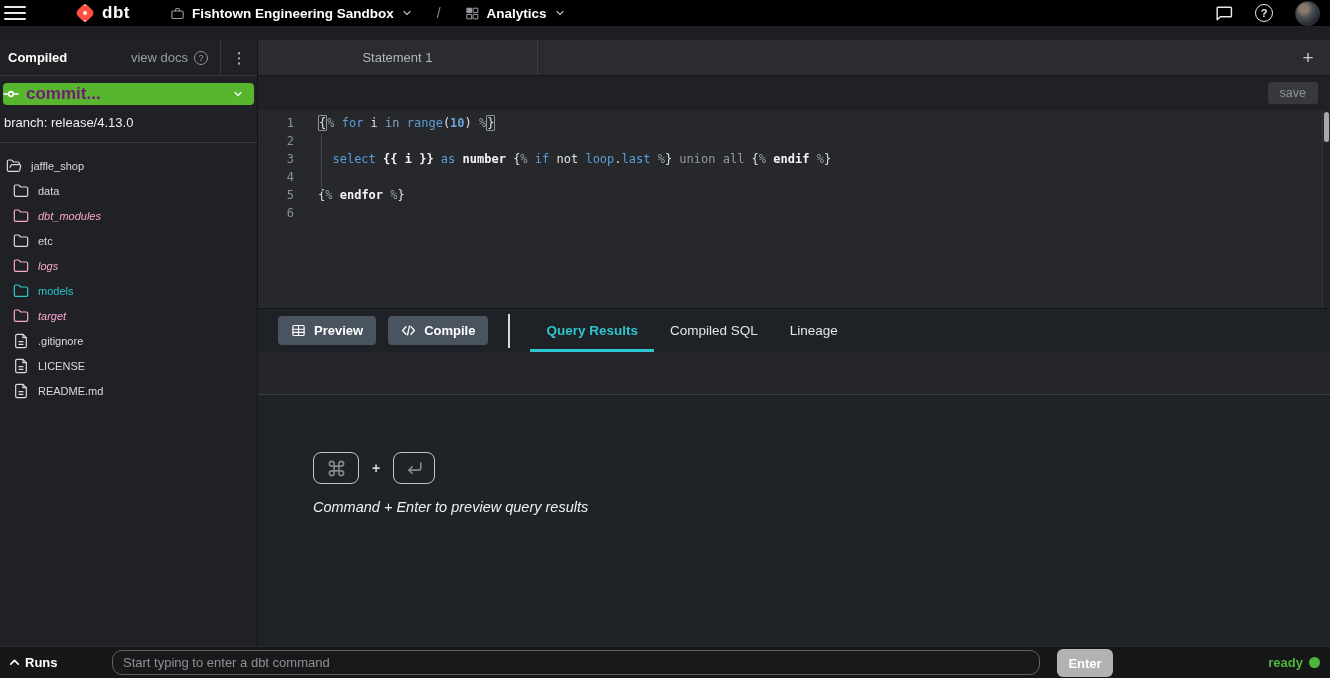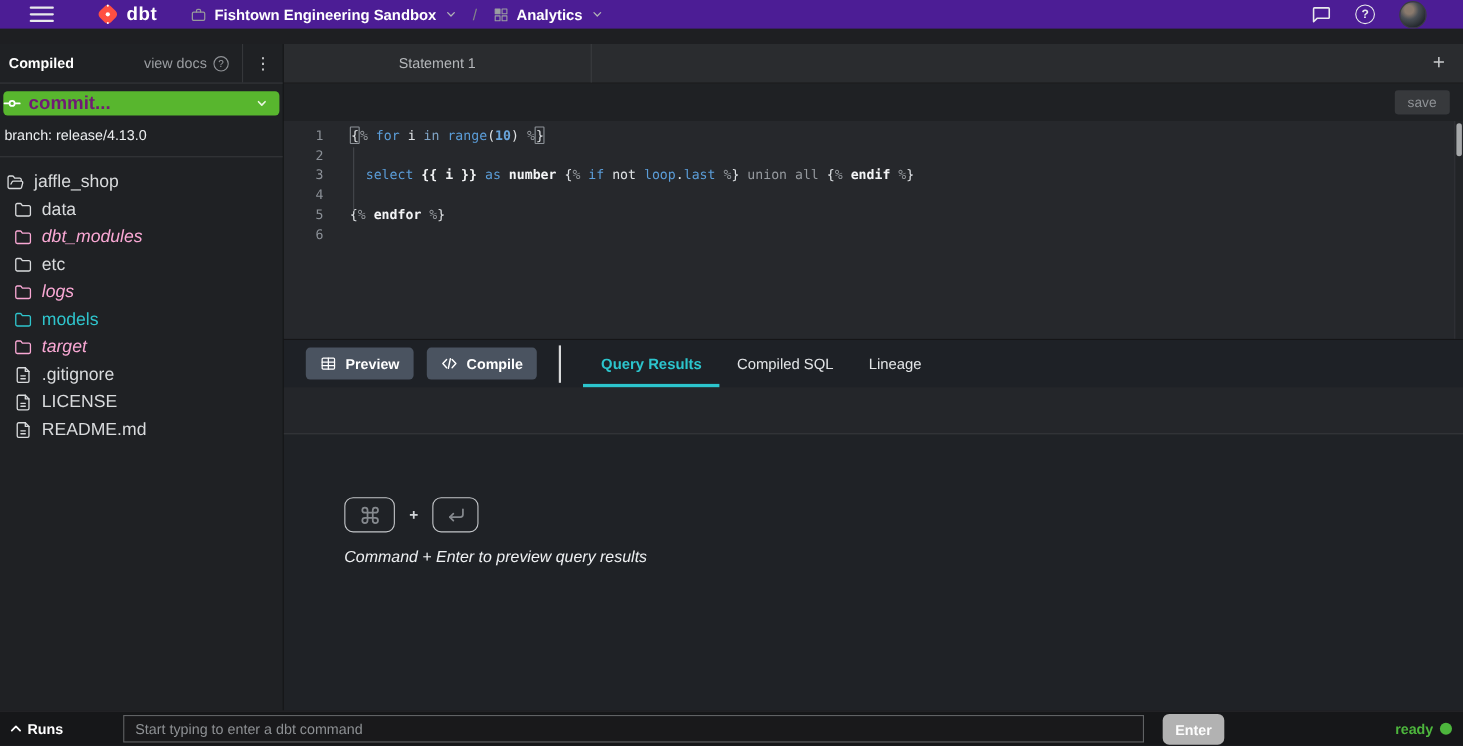--- a/index.html
+++ b/index.html
@@ -7,7 +7,7 @@
   body { font-family:"Liberation Sans", sans-serif; background:#202225; color:#e4e6e8; }
 
   
-  .topbar { height:26px; background:#4c1d95; display:flex; align-items:center; padding:0 25px; position:relative; }
+  .topbar { height:26px; background:#000000; display:flex; align-items:center; padding:0 2px; position:relative;gap:10px; }
   .hamburger { width:22px; height:14px; display:flex; flex-direction:column; justify-content:space-between; cursor:pointer; margin-left:2px; }
   .hamburger span { display:block; height:2px; background:#e8eaec; border-radius:1px; }
   .logo { display:flex; align-items:center; gap:6px; margin-left:38px; }

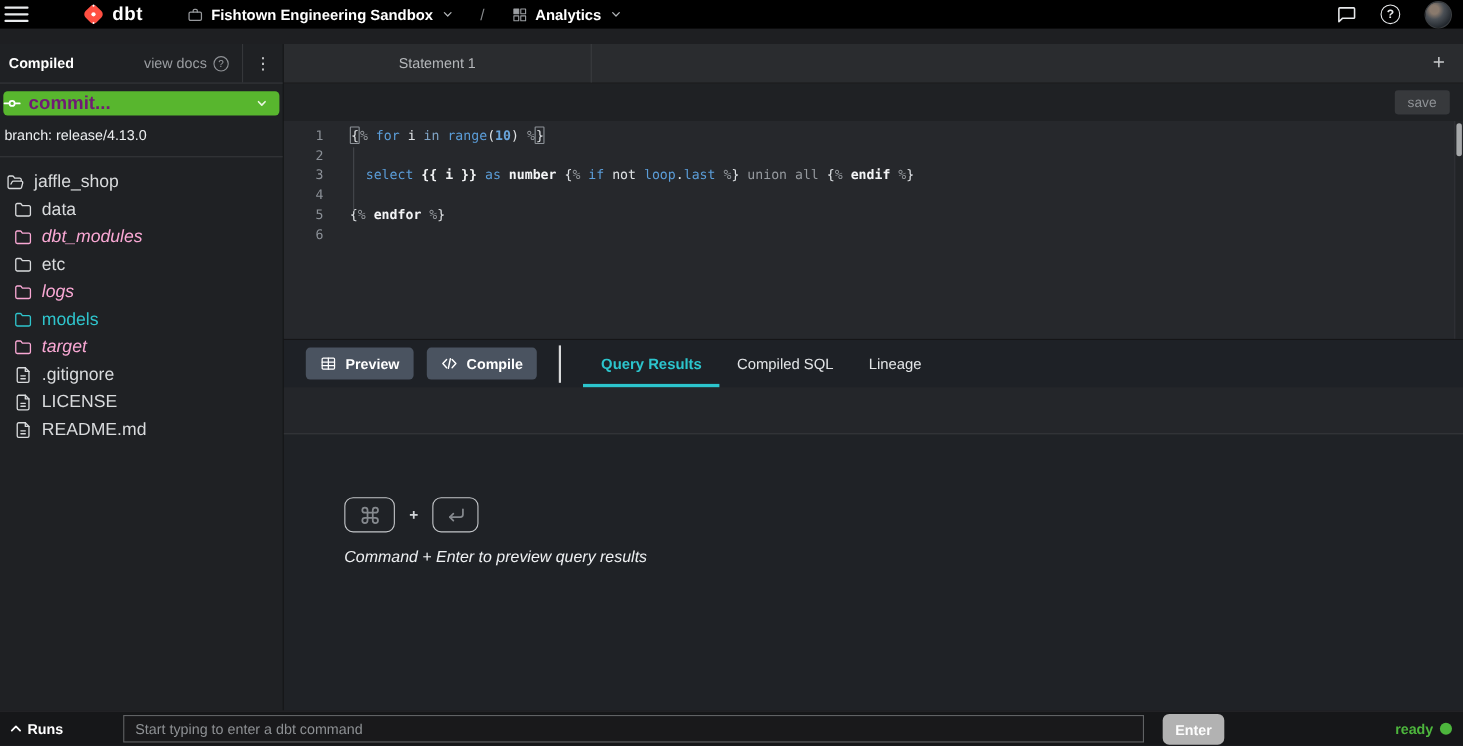--- a/index.html
+++ b/index.html
@@ -40,7 +40,7 @@
   .commit-btn .chev { position:absolute; right:10px; top:5px; }
   .branch { font-size:13px; color:#eceef0; margin-top:10px; padding-left:1px; }
   .tree { padding-top:10px; flex:1; }
-  .tree-row { height:25px; display:flex; align-items:center; gap:9px; font-size:16px; color:#d9dbdd; cursor:pointer; }
+  .tree-row { height:25px; display:flex; align-items:center; gap:9px; font-size:11px; color:#d9dbdd; cursor:pointer; }
   .tree-row.d0 { padding-left:6px; }
   .tree-row.d1 { padding-left:13px; }
   .tree-row.muted-italic { color:#f9a8d4; font-style:italic; }

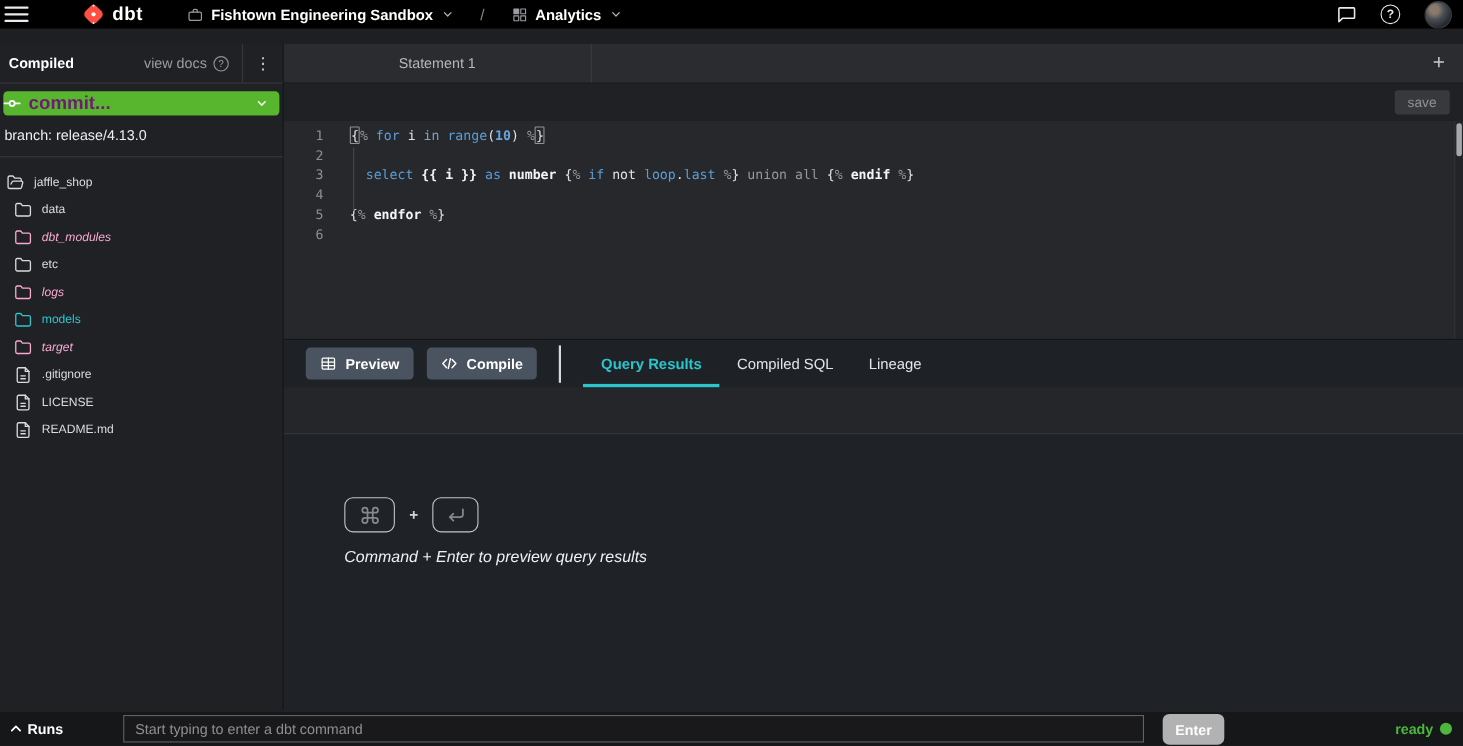--- a/index.html
+++ b/index.html
@@ -94,7 +94,7 @@
   .bottombar { height:32px; background:#161719; position:relative; border-top:1px solid #28292b;padding-left:24px; }
   .runs { position:absolute; left:8px; top:0; bottom:0; display:flex; align-items:center; gap:4px; cursor:pointer; }
   .runs-label { font-size:13px; font-weight:bold; color:#fff; }
-  .cmd-input { position:absolute; left:112px; right:290px; top:3px; height:25px; background:#19191b; border:1px solid #606264; border-radius:0; color:#e8e8e8; font-size:13px; padding:0 10px; font-family:"Liberation Sans", sans-serif; outline:none; }
+  .cmd-input { position:absolute; left:112px; right:290px; top:3px; height:25px; background:#19191b; border:1px solid #606264; border-radius:10px; color:#e8e8e8; font-size:13px; padding:0 10px; font-family:"Liberation Sans", sans-serif; outline:none; }
   .cmd-input::placeholder { color:#8d9093; }
   .enter-btn { position:absolute; left:1057px; top:2px; width:56px; height:28px; background:#b2b2b2; border:none; border-radius:6px; color:#fdfdfd; font-size:13px; font-weight:bold; cursor:pointer; font-family:"Liberation Sans", sans-serif; }
   .ready { position:absolute; right:10px; top:0; bottom:0; display:flex; align-items:center; gap:6px; }

